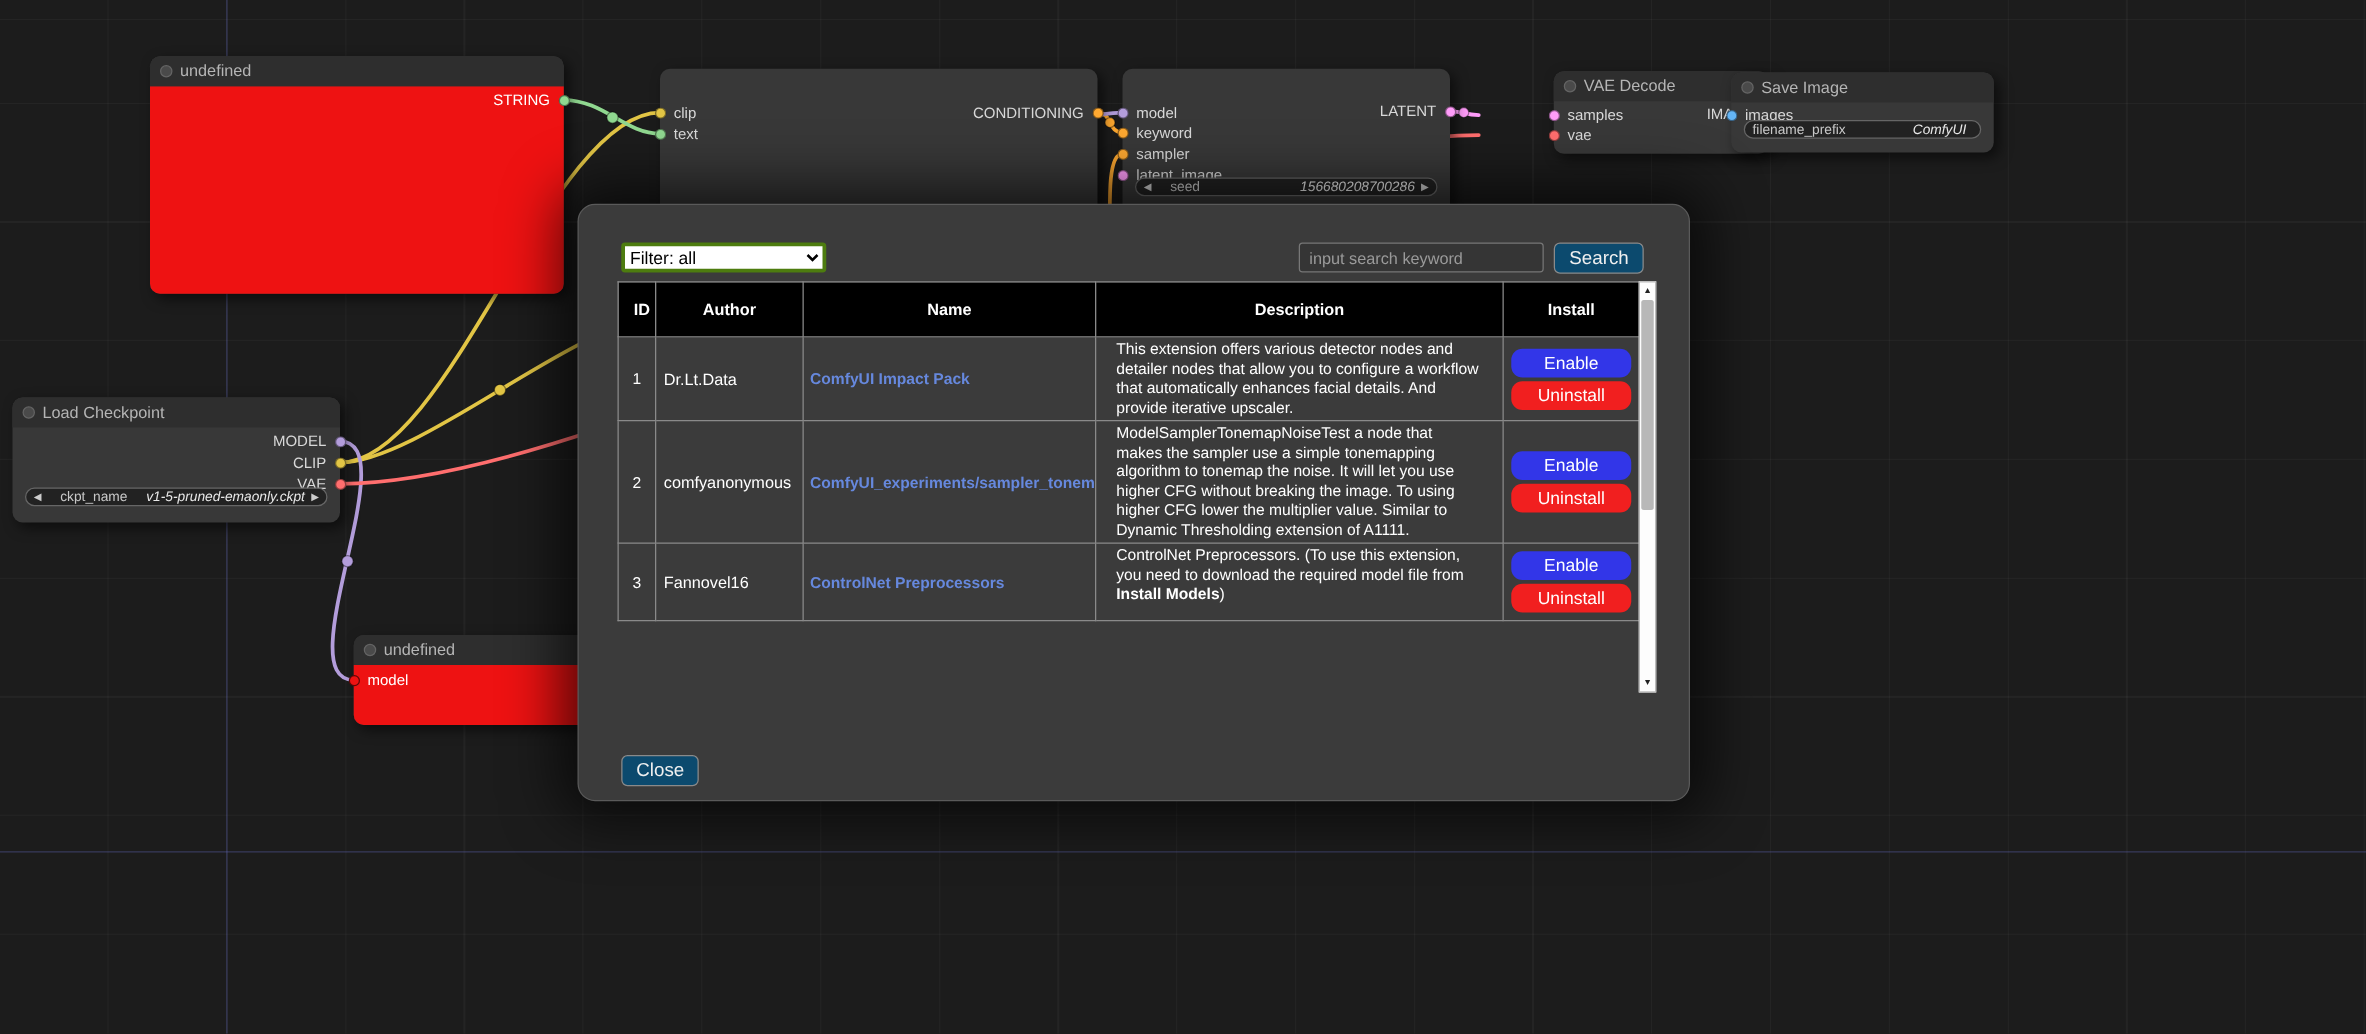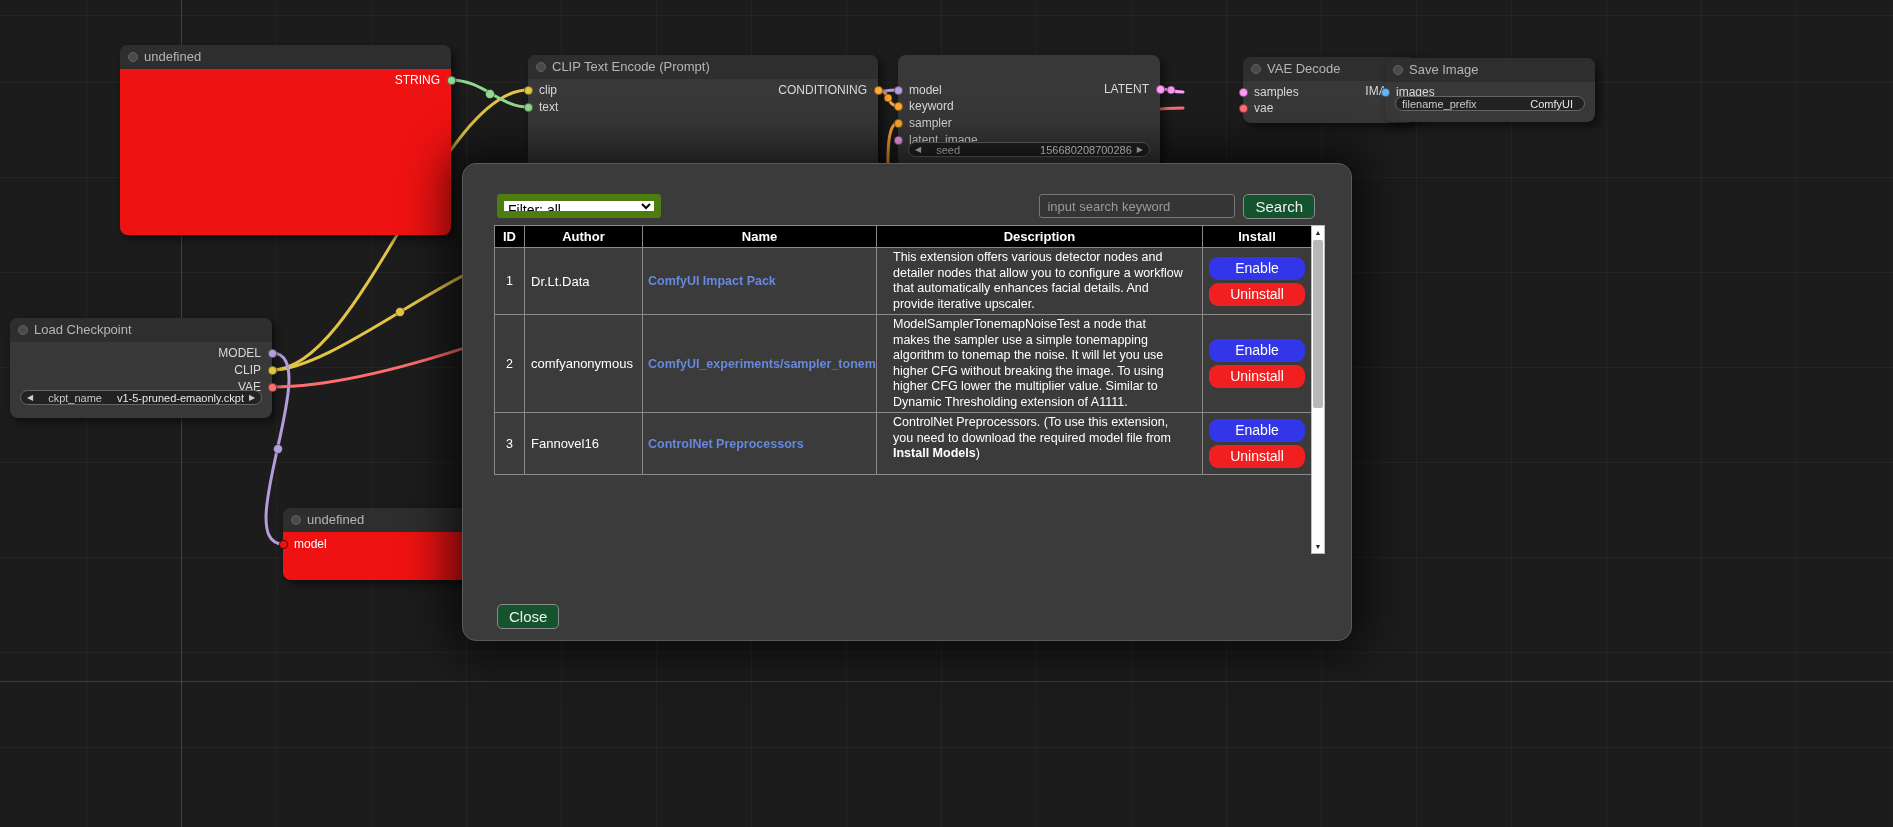--- a/index.html
+++ b/index.html
@@ -146,10 +146,6 @@
 </div>
 
 <div class="node" style="left:528px;top:55px;width:350px;height:210px;">
-  <div class="node-title">
-    <span class="title-dot"></span>
-    <span>CLIP Text Encode (Prompt)</span>
-  </div>
   <div class="slot in" style="top:27px;">
     <span class="dot" style="background:#e2c545;"></span>
     <span class="slot-label">clip</span>

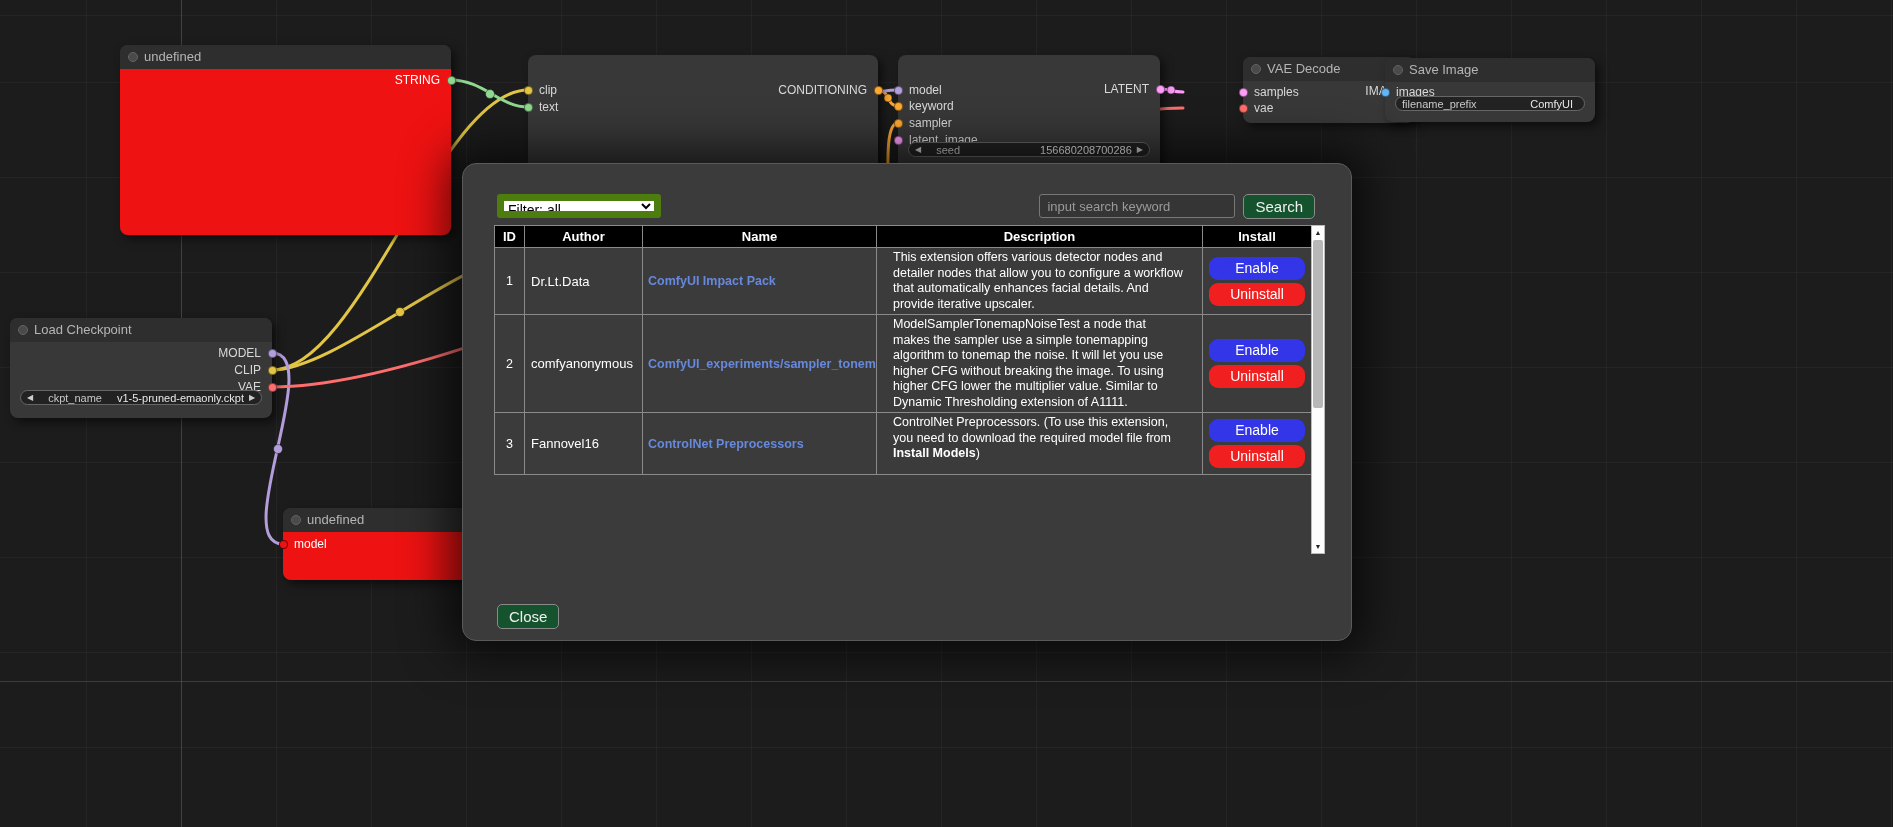--- a/index.html
+++ b/index.html
@@ -52,7 +52,7 @@
   }
   .w-arrow{font-size:8px;color:#ccc;line-height:15px;}
   .w-label{margin:0 15px;}
-  .w-value{margin-left:auto;margin-right:5px;color:#e8e8e8;}
+  .w-value{margin-left:auto;margin-right:5px;color:#e8e8e8;font-style:italic;}
 
   
   .modal{

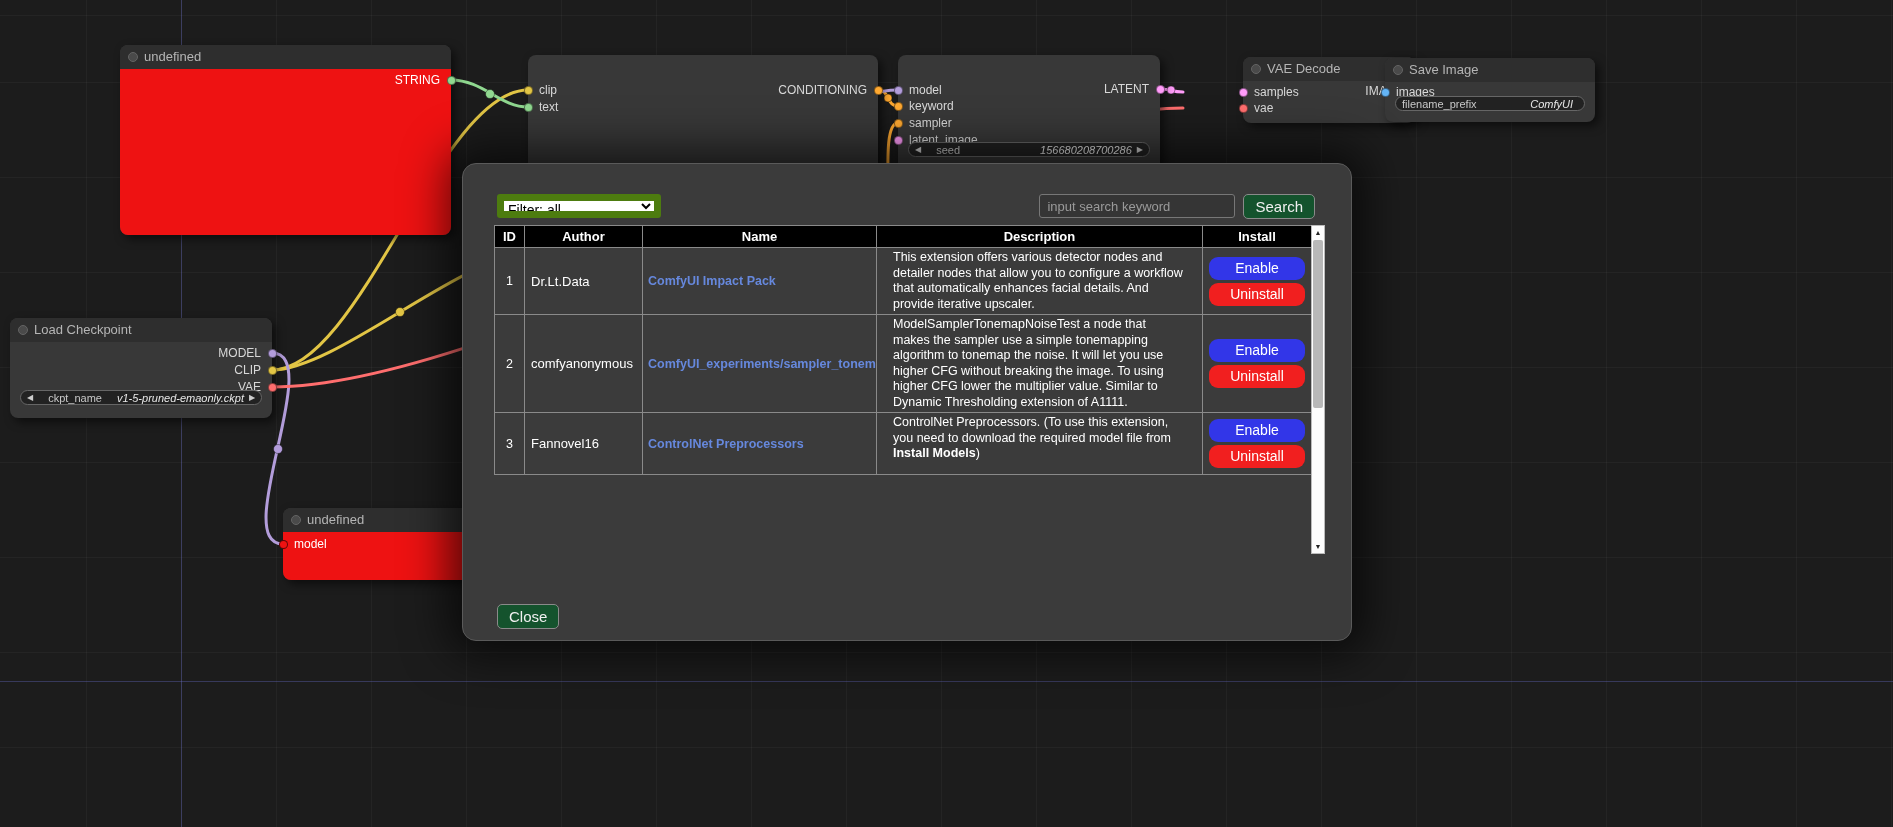--- a/index.html
+++ b/index.html
@@ -64,7 +64,7 @@
   .modal-top{position:absolute;left:34px;right:36px;top:28px;height:28px;display:flex;align-items:center;justify-content:space-between;}
   .filter-select{
     width:164px;height:24px;font-size:14px;font-family:"Liberation Sans",sans-serif;
-    background:#fff;color:#000;border:7px solid #4d7c0f;border-radius:3px;
+    background:#fff;color:#000;border:3px solid #4d7c0f;border-radius:3px;
   }
   .search-group{display:flex;align-items:center;gap:8px;}
   .search-input{

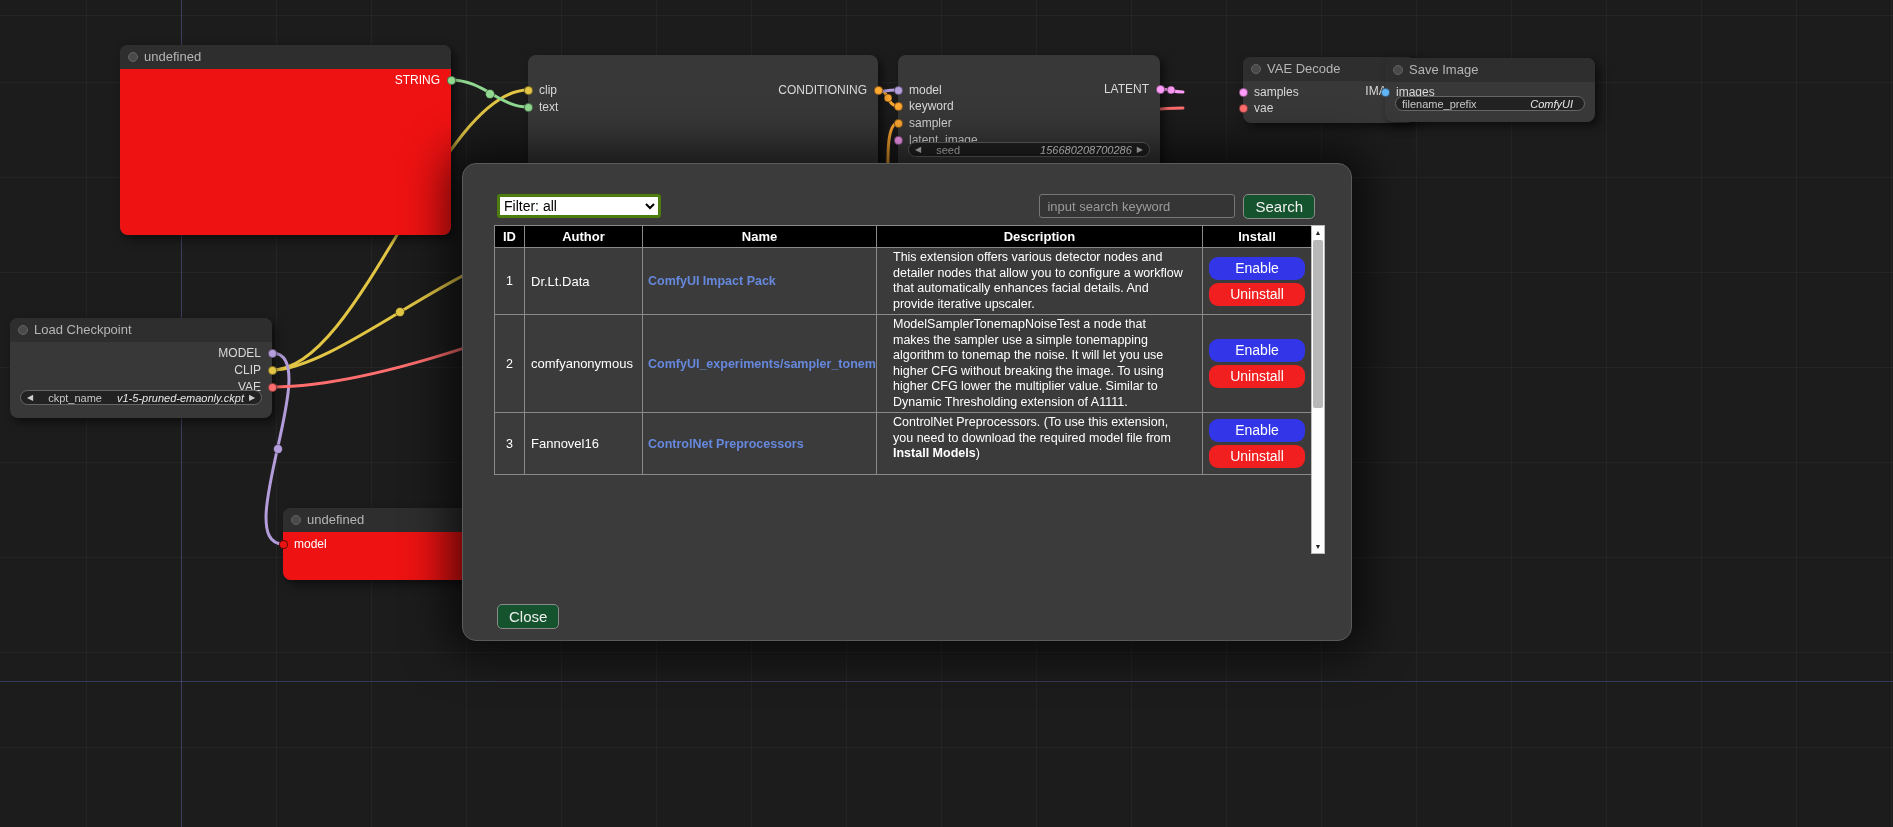--- a/index.html
+++ b/index.html
@@ -73,7 +73,7 @@
   }
   .search-input::placeholder{color:#9a9a9a;}
   .btn-gray{
-    background:#14532d;border:1px solid #8a8a8a;border-radius:5px;color:#f0f0f0;
+    background:#0c4a6e;border:1px solid #8a8a8a;border-radius:5px;color:#f0f0f0;
     font-size:15px;padding:3px 11px;font-family:"Liberation Sans",sans-serif;
   }
   .table-wrap{position:absolute;left:31px;top:61px;width:831px;height:329px;}

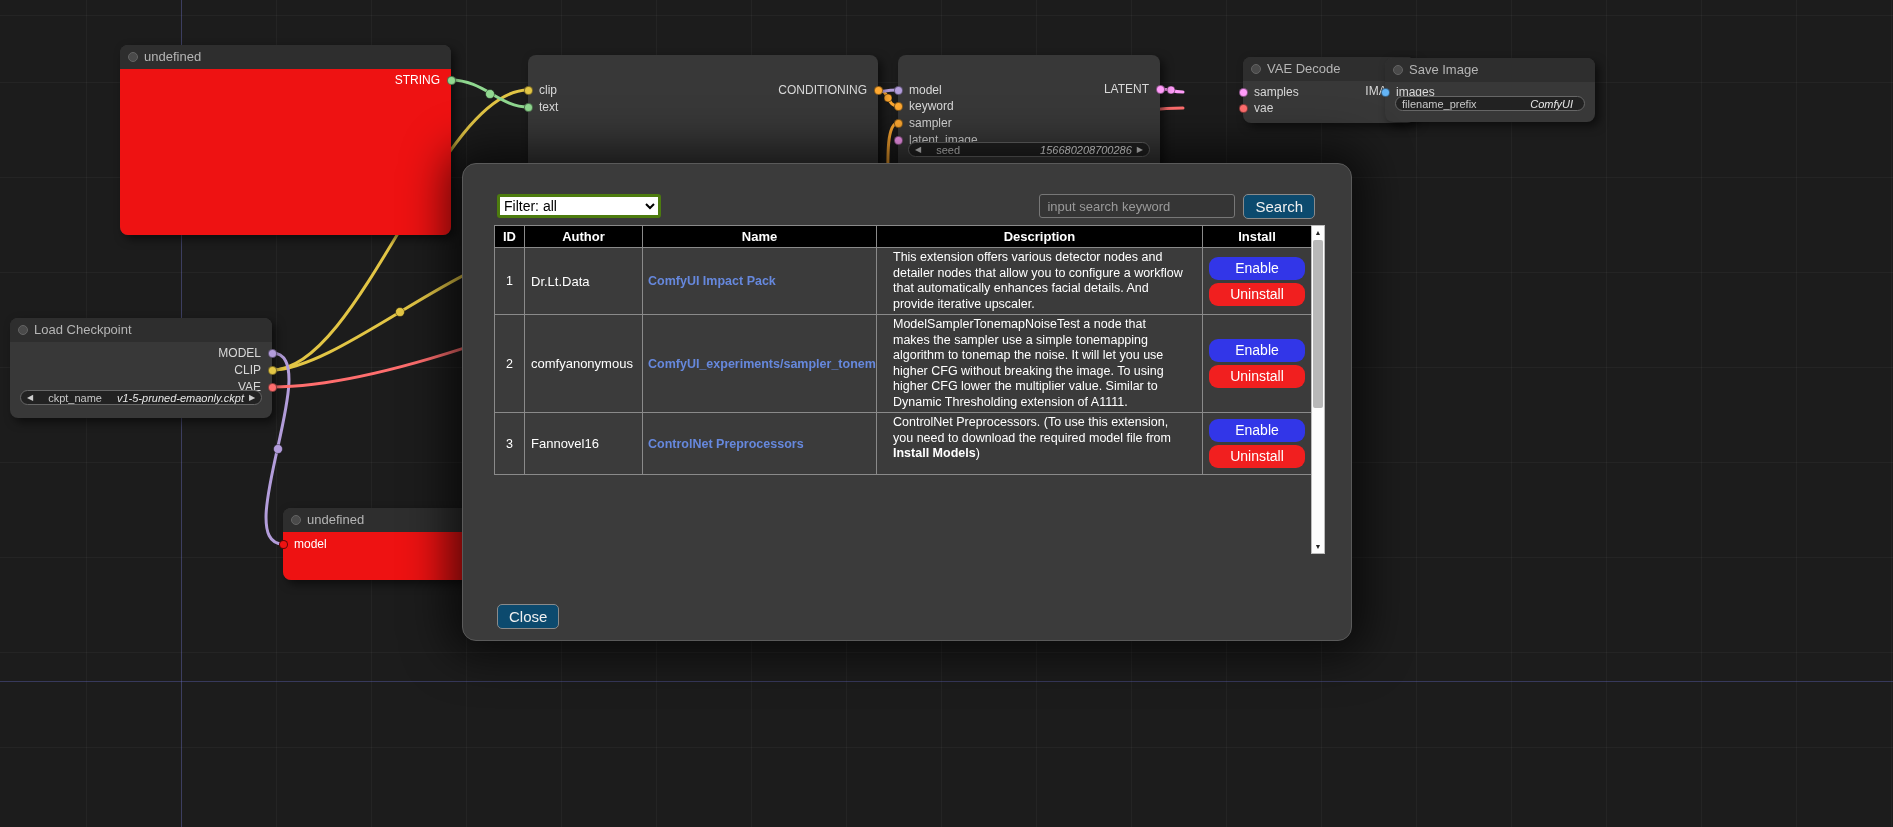--- a/index.html
+++ b/index.html
@@ -82,7 +82,7 @@
     font-size:12.5px;color:#fff;
   }
   table.ext th,table.ext td{border:1px solid #8a8a8a;}
-  table.ext th{background:#000;color:#fff;font-weight:bold;height:19px;font-size:13px;padding:1px;}
+  table.ext th{background:#000;color:#fff;font-weight:bold;height:19px;font-size:13px;padding:12px;}
   td.c-id{text-align:center;vertical-align:middle;}
   td.c-author{padding-left:6px;vertical-align:middle;font-size:13px;}
   td.c-name{padding-left:5px;vertical-align:middle;overflow:hidden;}

